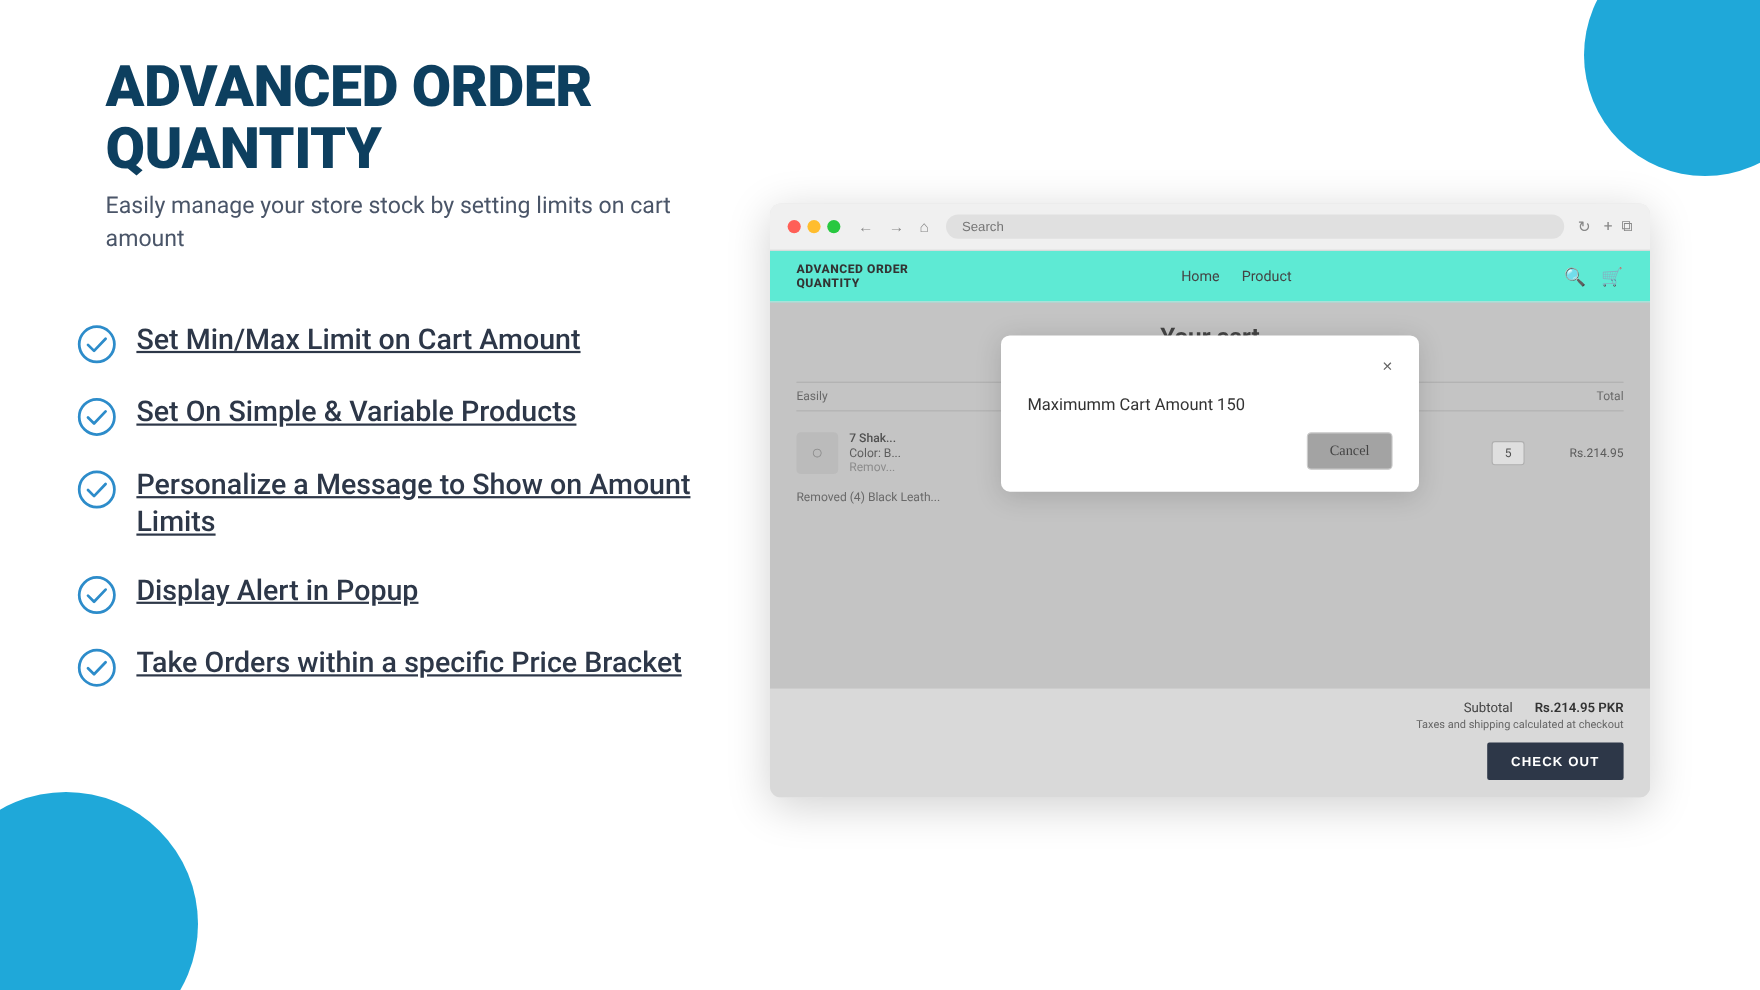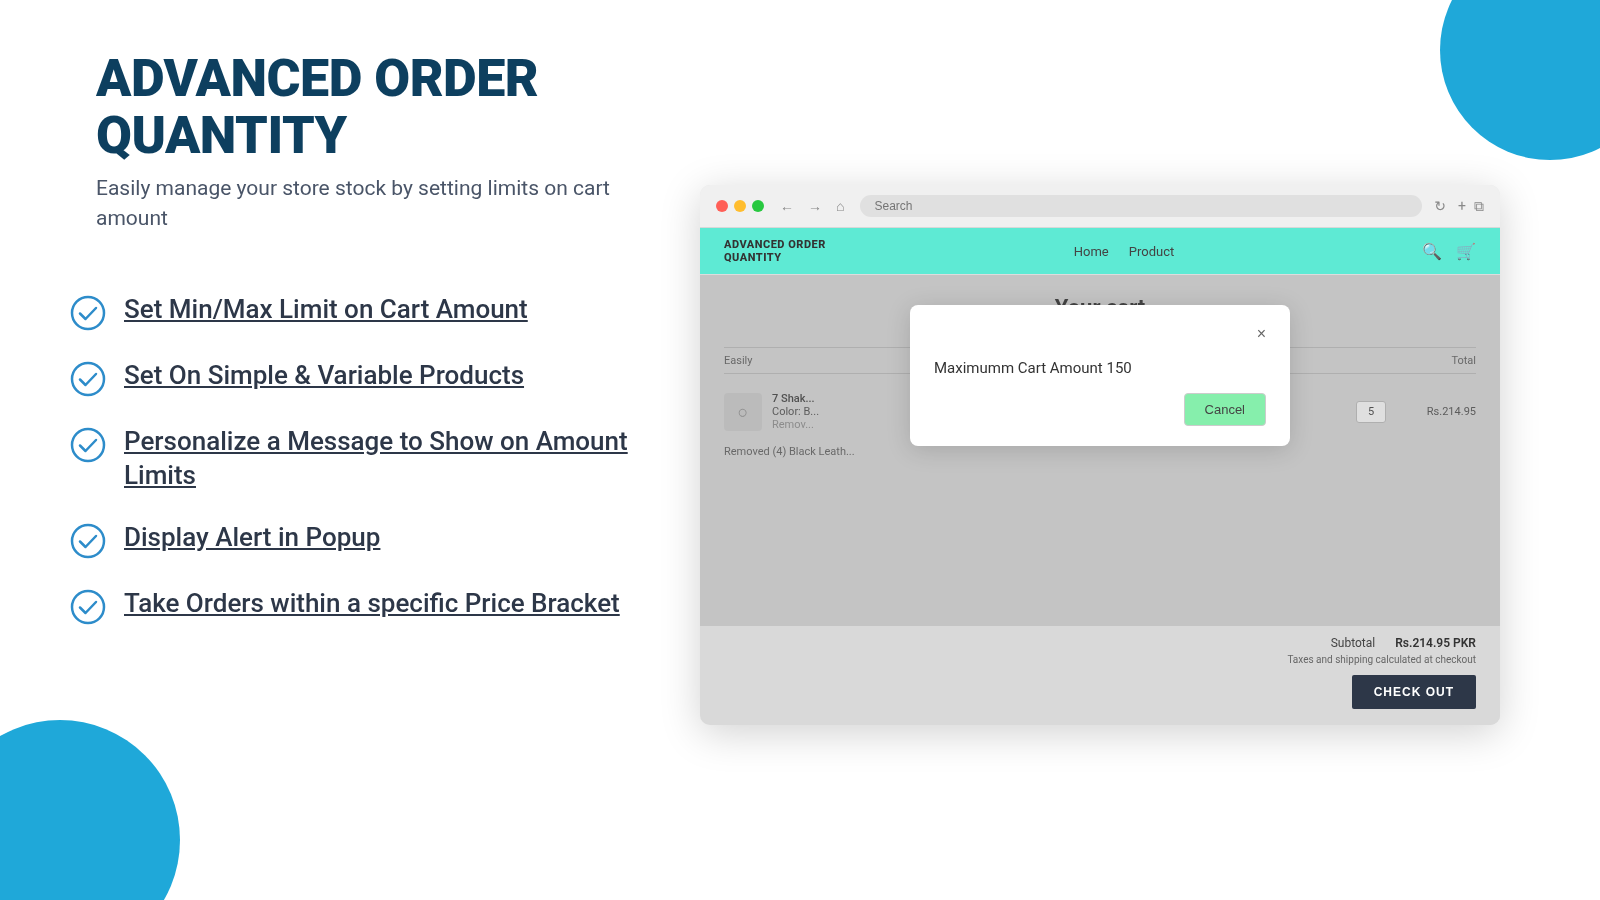--- a/index.html
+++ b/index.html
@@ -432,13 +432,14 @@
     }
 
     .modal-cancel-btn {
-      background: #86efac;
+      background: #a3a3a3;
       border: 1px solid #ccc;
       padding: 8px 20px;
       font-size: 13px;
       color: #444;
       border-radius: 4px;
       cursor: pointer;
+      font-family: Liberation Serif, serif;
     }
   </style>
 </head>

